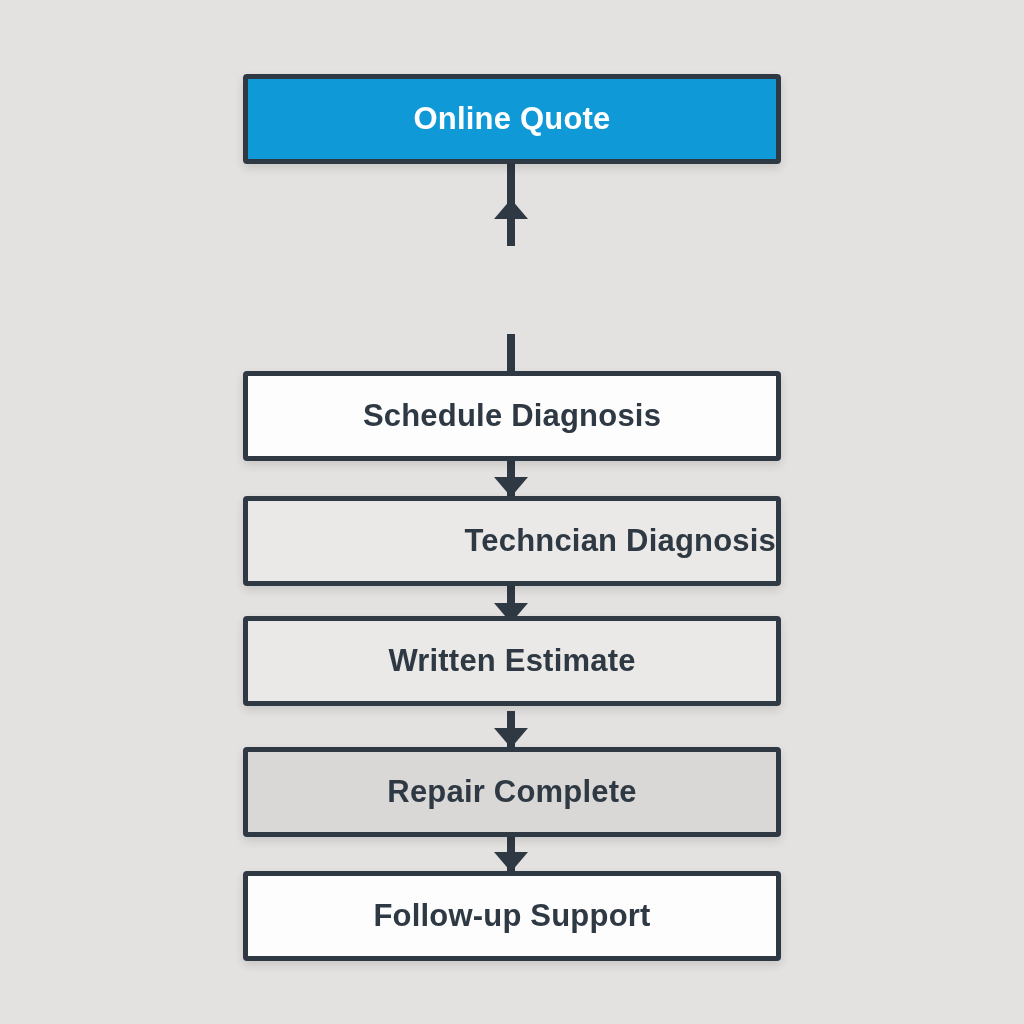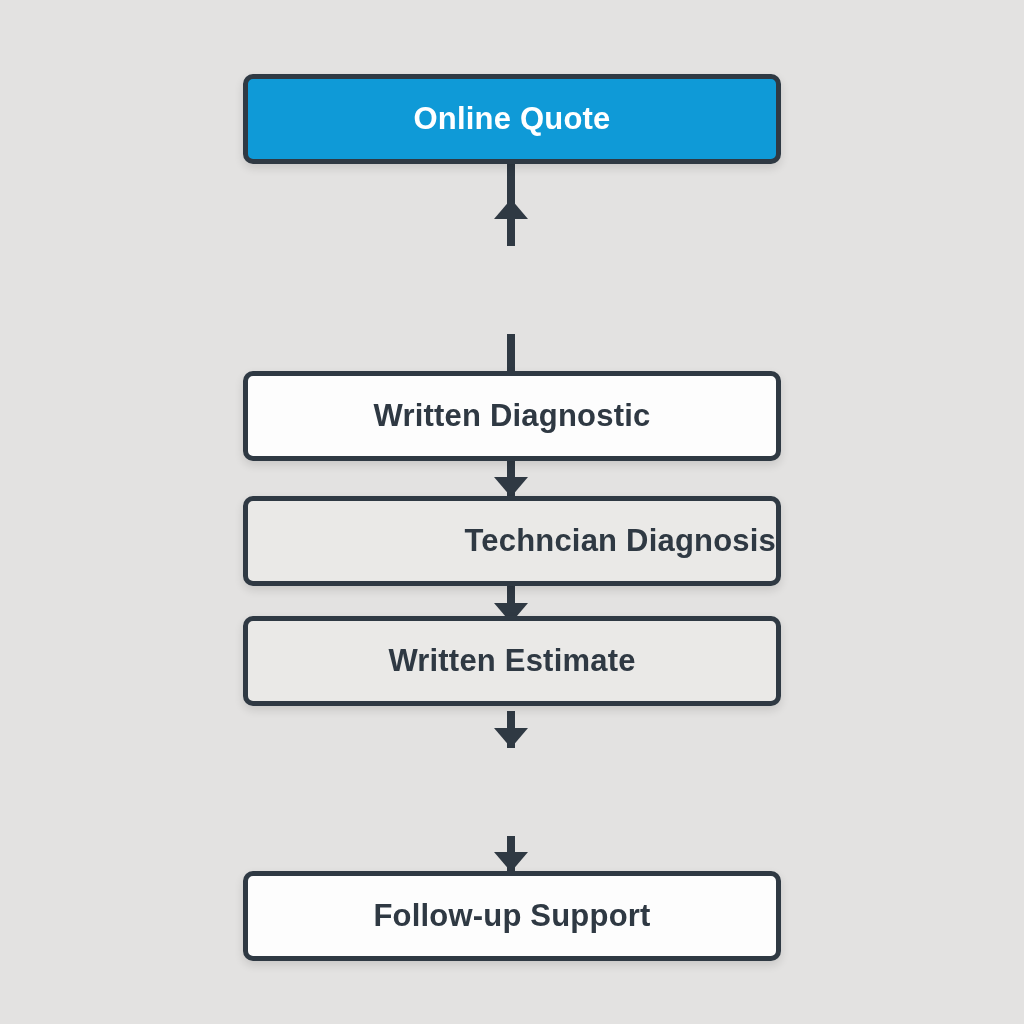--- a/index.html
+++ b/index.html
@@ -21,7 +21,7 @@
     height: 90px;
     box-sizing: border-box;
     border: 5px solid var(--dark, #2f3943);
-    border-radius: 10px;
+    border-radius: 4px;
     display: flex;
     align-items: center;
     justify-content: center;

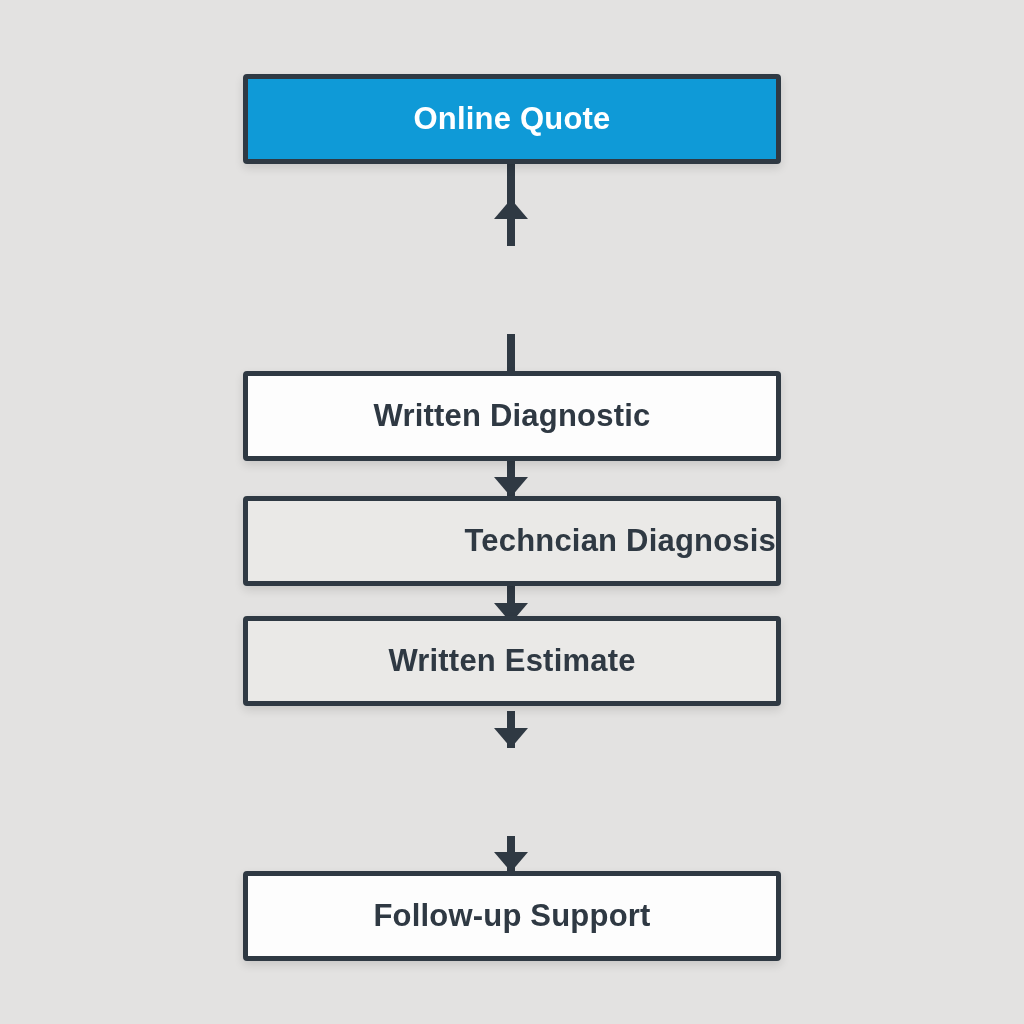--- a/index.html
+++ b/index.html
@@ -75,7 +75,7 @@
       <span class="step-label">Online Quote</span>
     </div>
     <div class="step white" style="top: 371px;">
-      <span class="step-label">Written Diagnostic</span>
+      <span class="step-label">Schedule Diagnosis</span>
     </div>
     <div class="step light-gray" style="top: 496px; justify-content: flex-end;">
       <span class="step-label">Techncian Diagnosis</span>

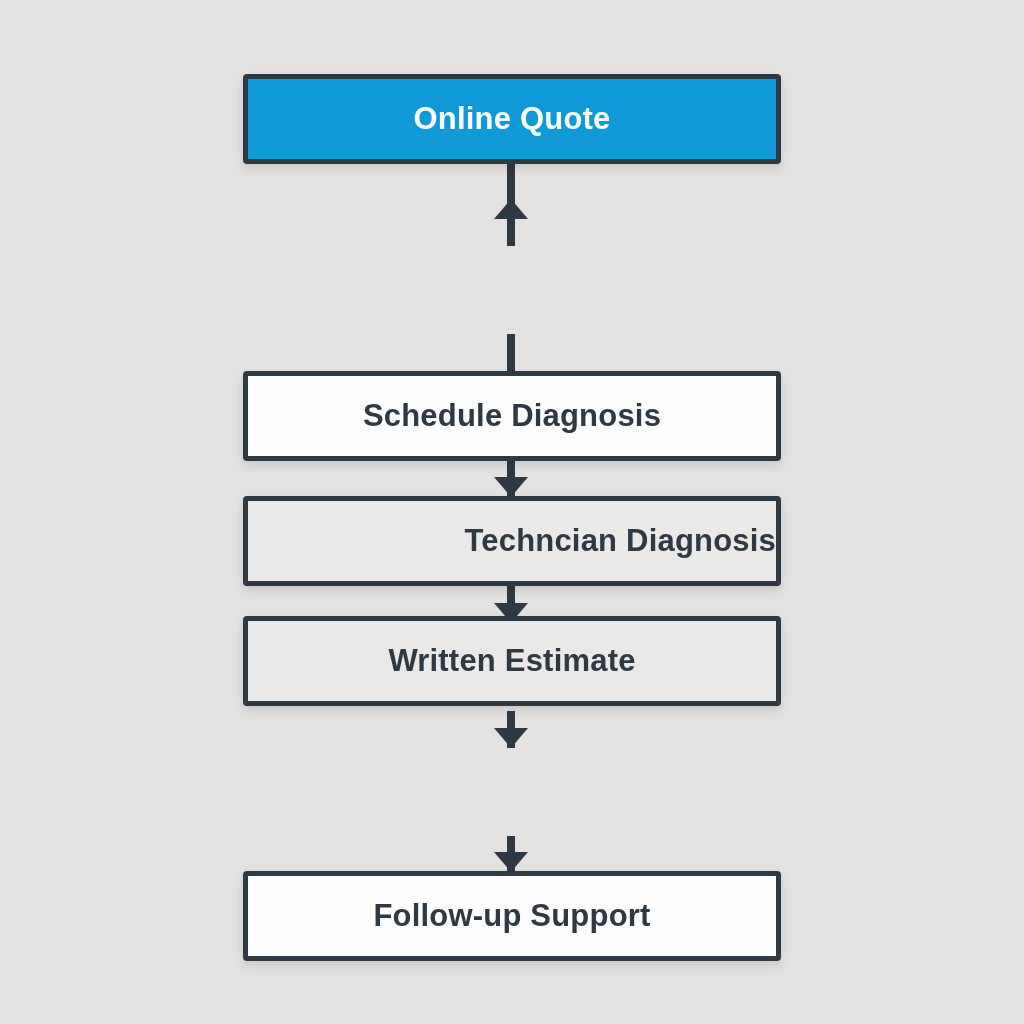--- a/index.html
+++ b/index.html
@@ -83,6 +83,9 @@
     <div class="step light-gray" style="top: 616px;">
       <span class="step-label">Written Estimate</span>
     </div>
+    <div class="step gray" style="top: 747px;">
+      <span class="step-label">Repair Complete</span>
+    </div>
     <div class="step white" style="top: 871px;">
       <span class="step-label">Follow-up Support</span>
     </div>

